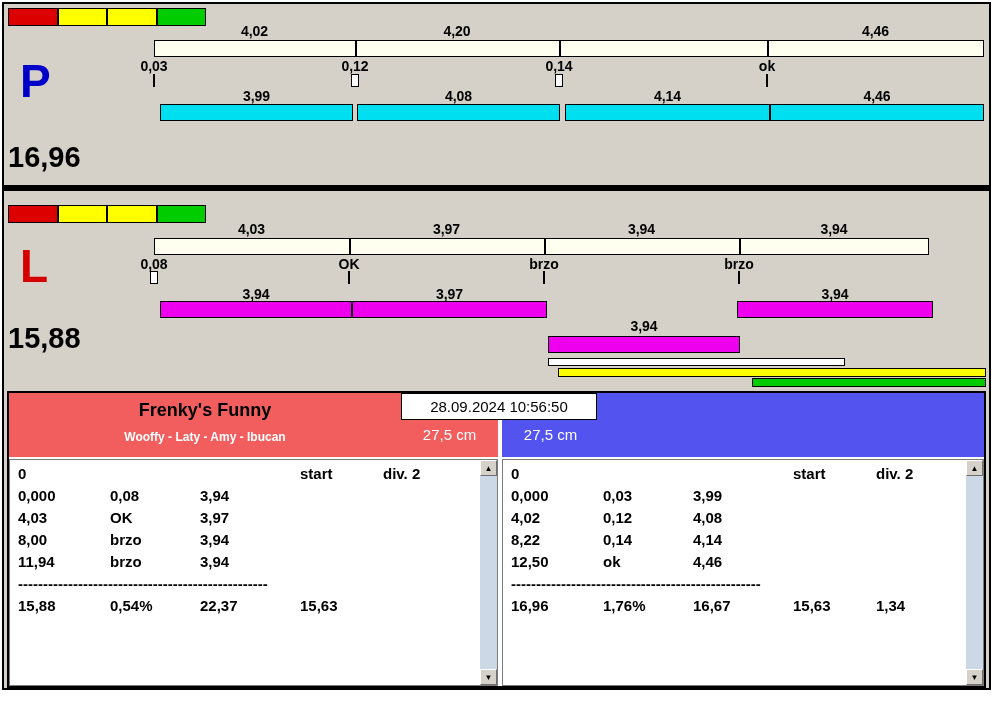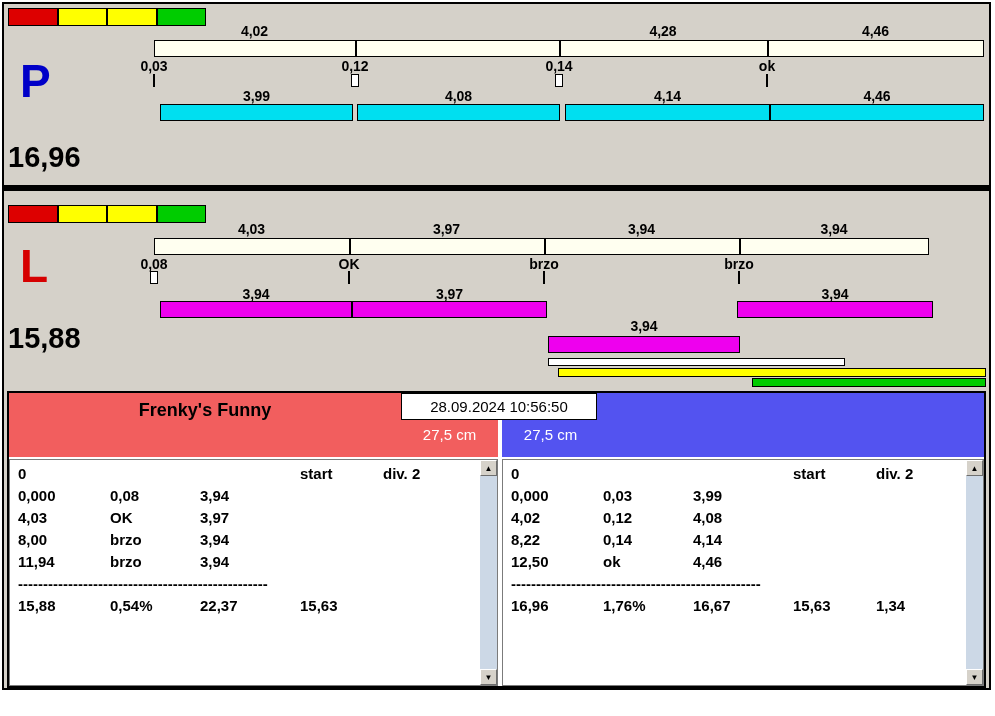--- a/index.html
+++ b/index.html
@@ -62,6 +62,7 @@
     <div class="total" style="left:4px;top:139px;">16,96</div>
 
     <div class="lbl" style="left:150px;top:20px;width:201px;">4,02</div>
+    <div class="lbl" style="left:351px;top:20px;width:204px;">4,20</div>
     <div class="lbl" style="left:555px;top:20px;width:208px;">4,28</div>
     <div class="lbl" style="left:763px;top:20px;width:217px;">4,46</div>
 

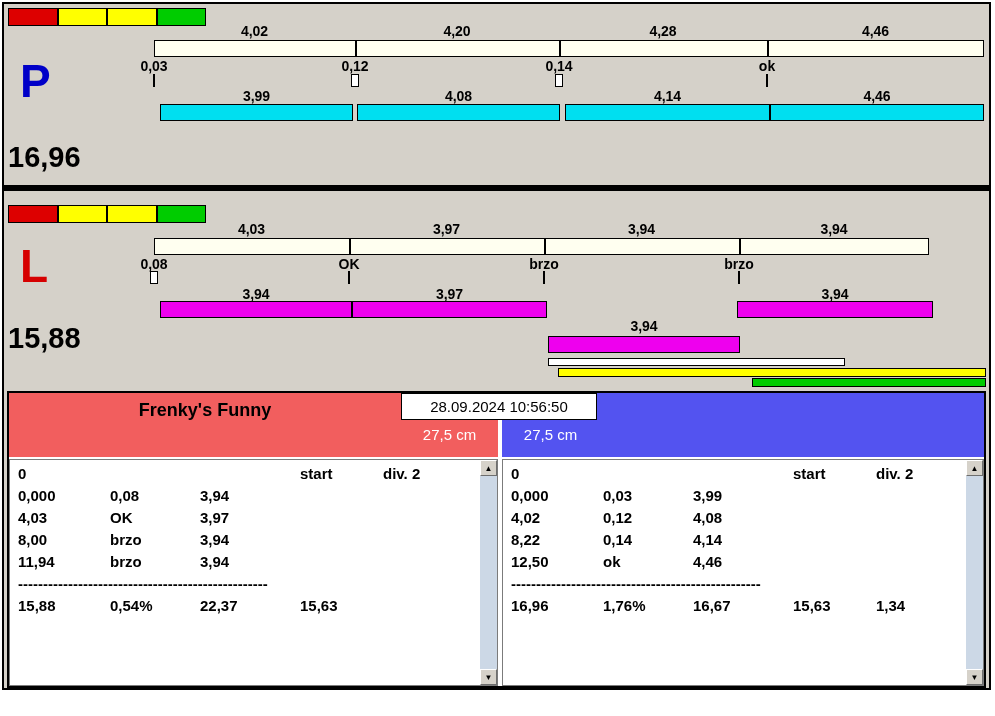--- a/index.html
+++ b/index.html
@@ -63,7 +63,6 @@
 
     <div class="lbl" style="left:150px;top:20px;width:201px;">4,02</div>
     <div class="lbl" style="left:351px;top:20px;width:204px;">4,20</div>
-    <div class="lbl" style="left:555px;top:20px;width:208px;">4,28</div>
     <div class="lbl" style="left:763px;top:20px;width:217px;">4,46</div>
 
     <div class="bar" style="left: 150px; top: 36px; width: 830px; background-color: rgb(255, 255, 240);">

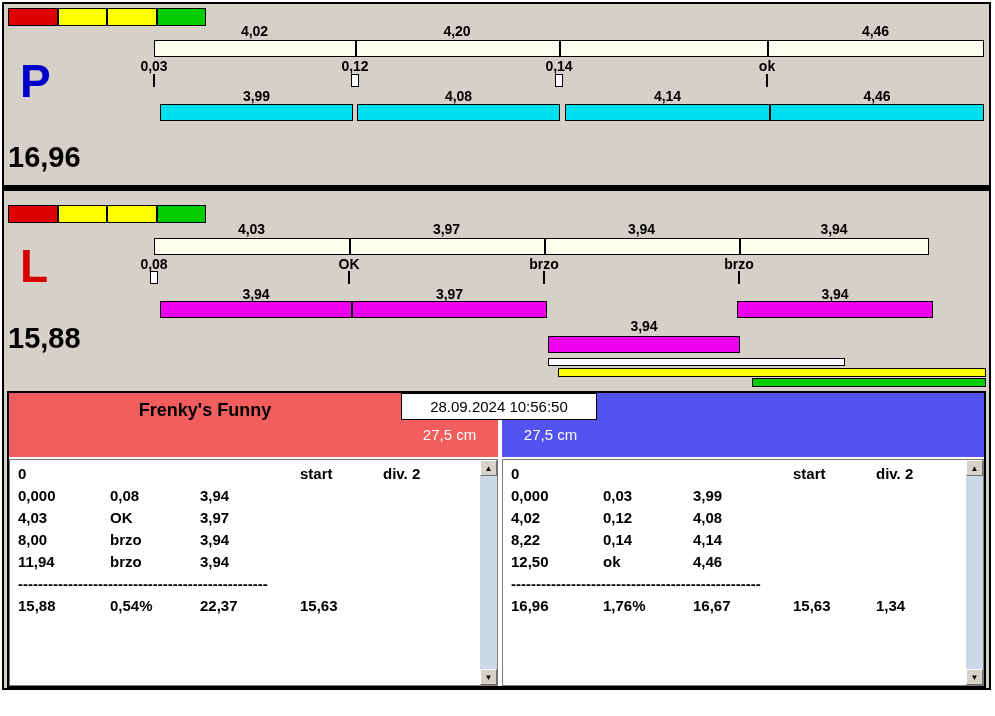--- a/index.html
+++ b/index.html
@@ -148,6 +148,7 @@
 
     <div class="head-text" style="left:0;width:392px;">
       <div class="team-name">Frenky's Funny</div>
+      <div class="team-dogs">Wooffy - Laty - Amy - Ibucan</div>
     </div>
     <div class="head-text" style="left:588px;width:387px;">
     </div>

